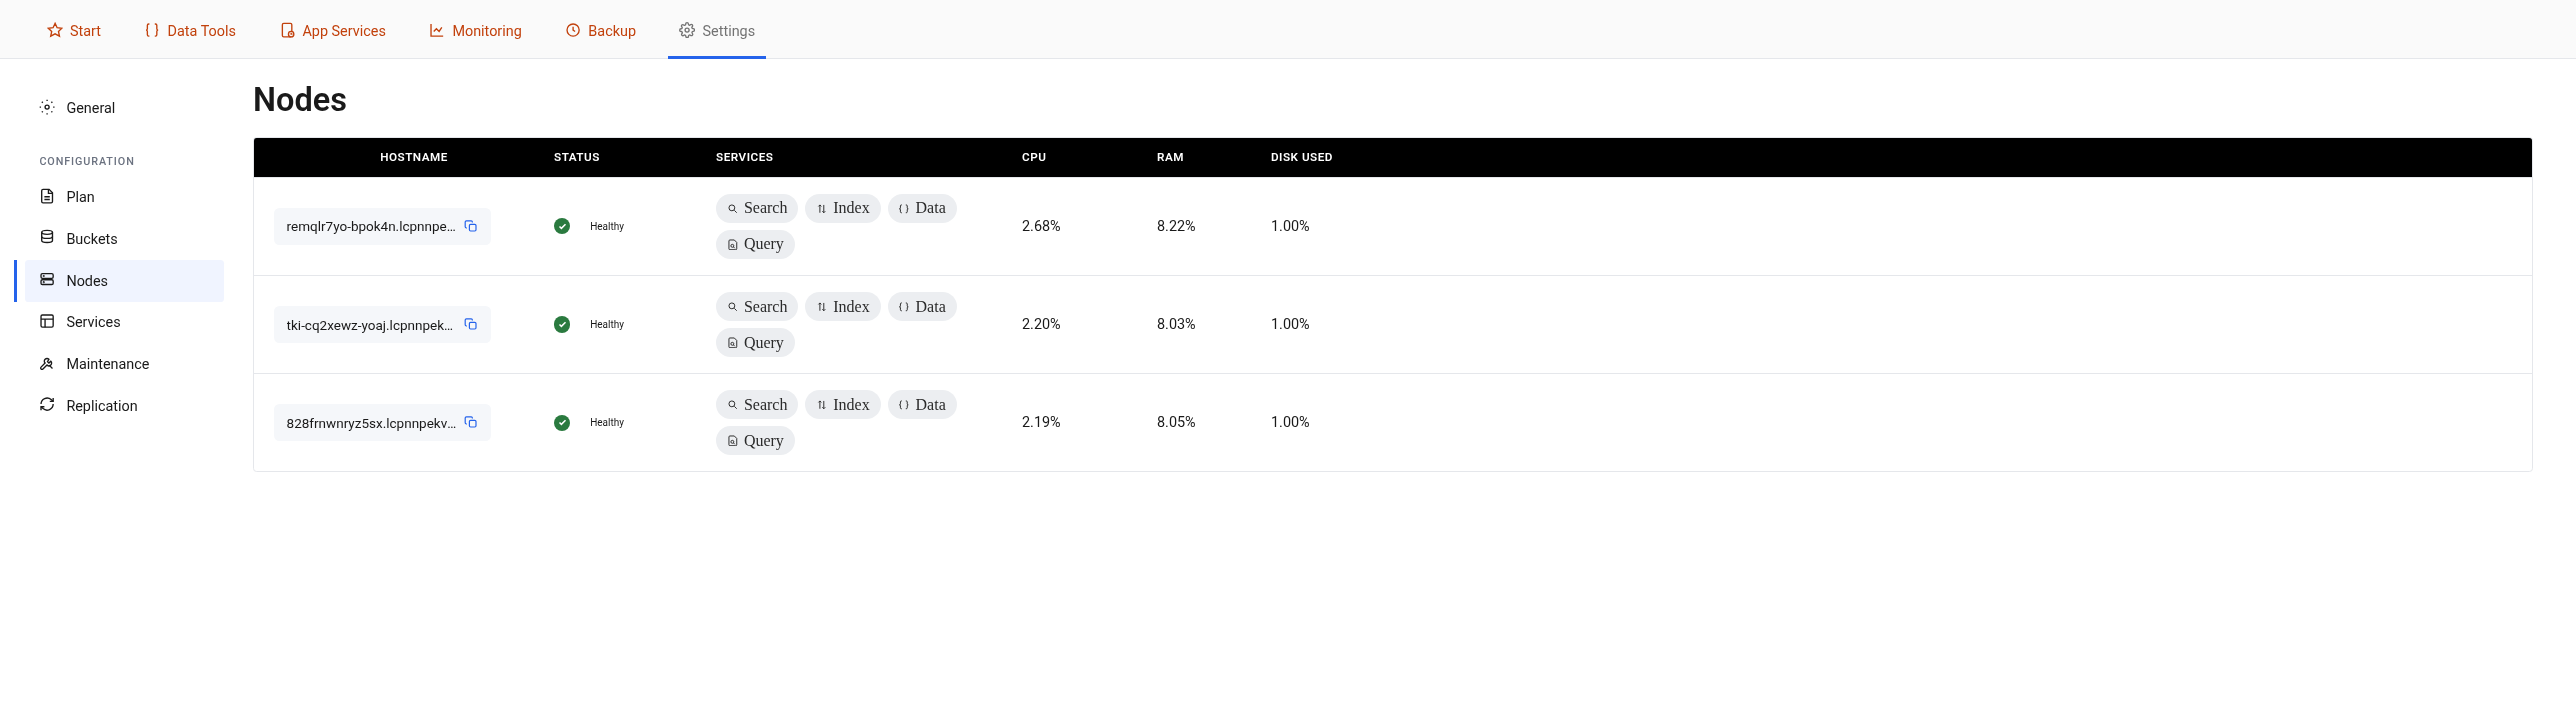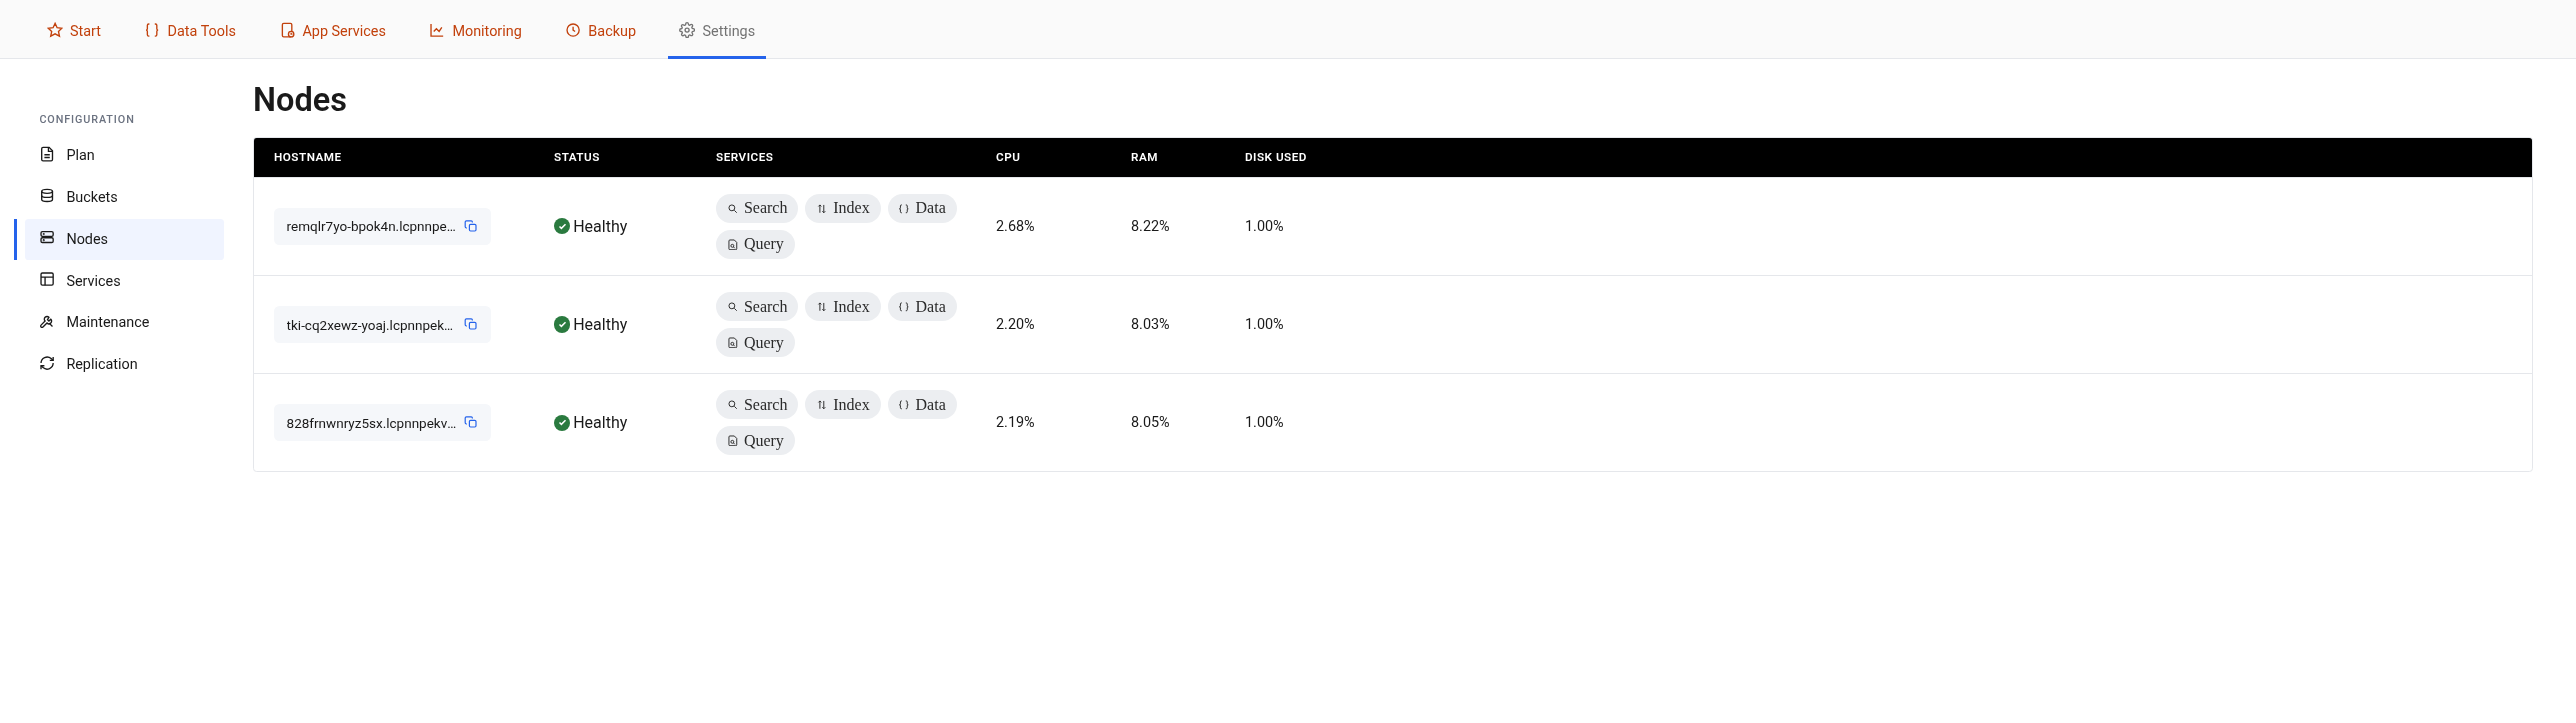--- a/index.html
+++ b/index.html
@@ -255,6 +255,15 @@
 <div class="main">
 
   <aside class="sidebar">
+    <div class="sidebar-item">
+      <span>
+        <svg viewBox="0 0 24 24" fill="none" stroke="currentColor" stroke-width="2">
+            <circle cx="12" cy="12" r="3"></circle>
+            <path d="M12 1v2M12 21v2M4.22 4.22l1.42 1.42M18.36 18.36l1.42 1.42M1 12h2M21 12h2M4.22 19.78l1.42-1.42M18.36 5.64l1.42-1.42"></path>
+          </svg>
+      </span>
+      <span>General</span>
+    </div>
 
     <div class="section-label">CONFIGURATION</div>
 

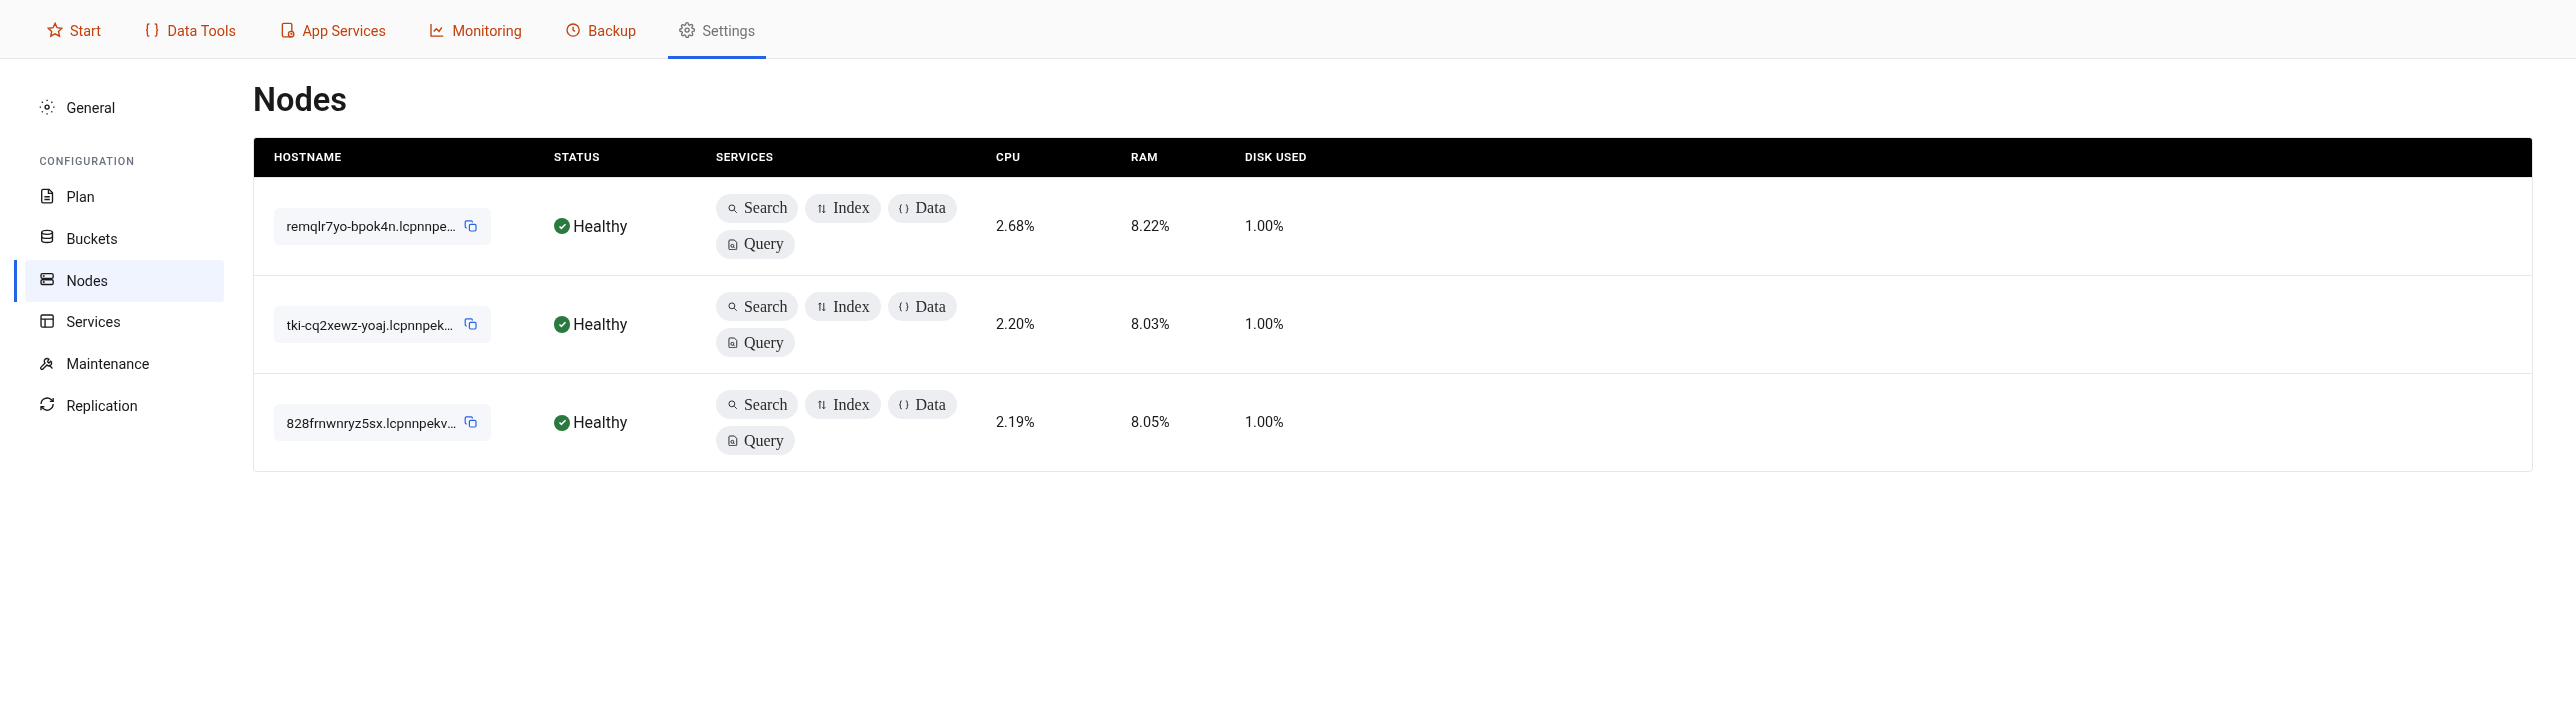--- a/index.html
+++ b/index.html
@@ -113,7 +113,7 @@
       font-weight: 600;
       letter-spacing: 0.5px;
     }
-    .col-hostname { width: 280px; }
+    .col-hostname { width: 280px; text-align: center; }
     .col-status { width: 162px; }
     .col-services { width: 280px; }
     .col-cpu { width: 135px; }

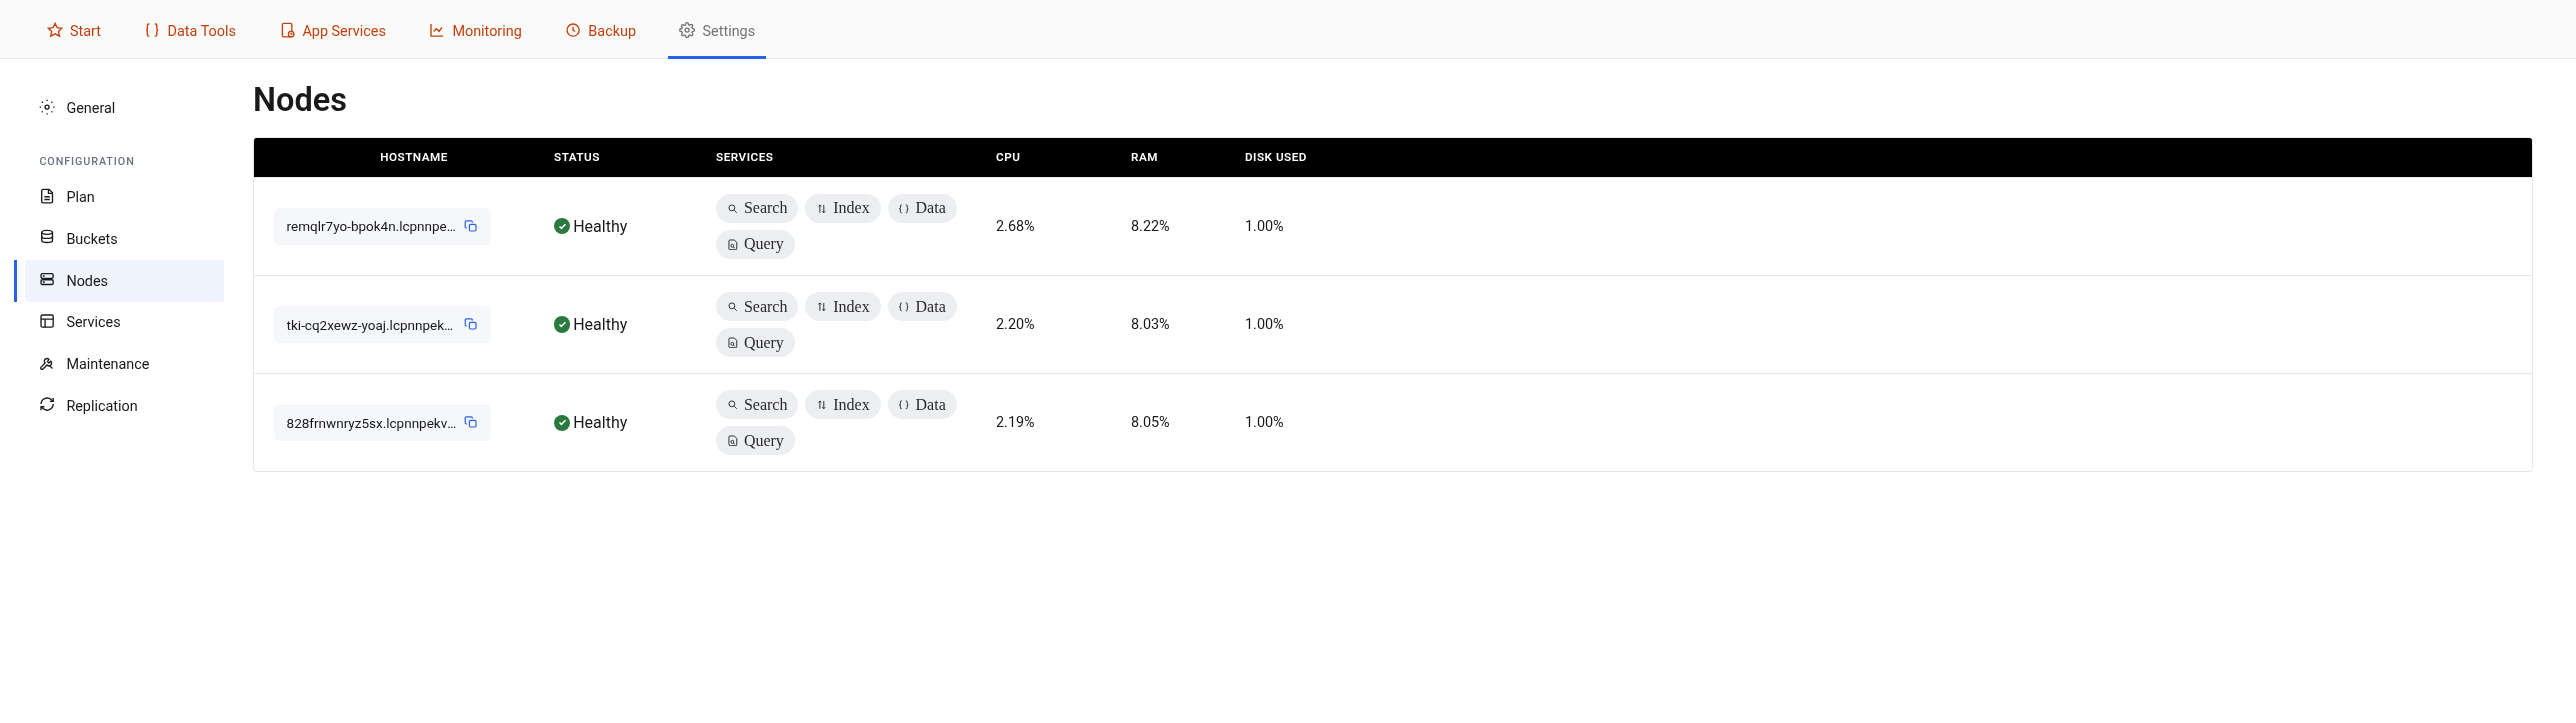--- a/index.html
+++ b/index.html
@@ -116,7 +116,7 @@
     .col-hostname { width: 280px; text-align: center; }
     .col-status { width: 162px; }
     .col-services { width: 280px; }
-    .col-cpu { width: 135px; }
+    .col-cpu { width: 135px; margin-left: 26px; }
     .col-ram { width: 114px; }
     .col-disk { flex: 1; }
     .trow {

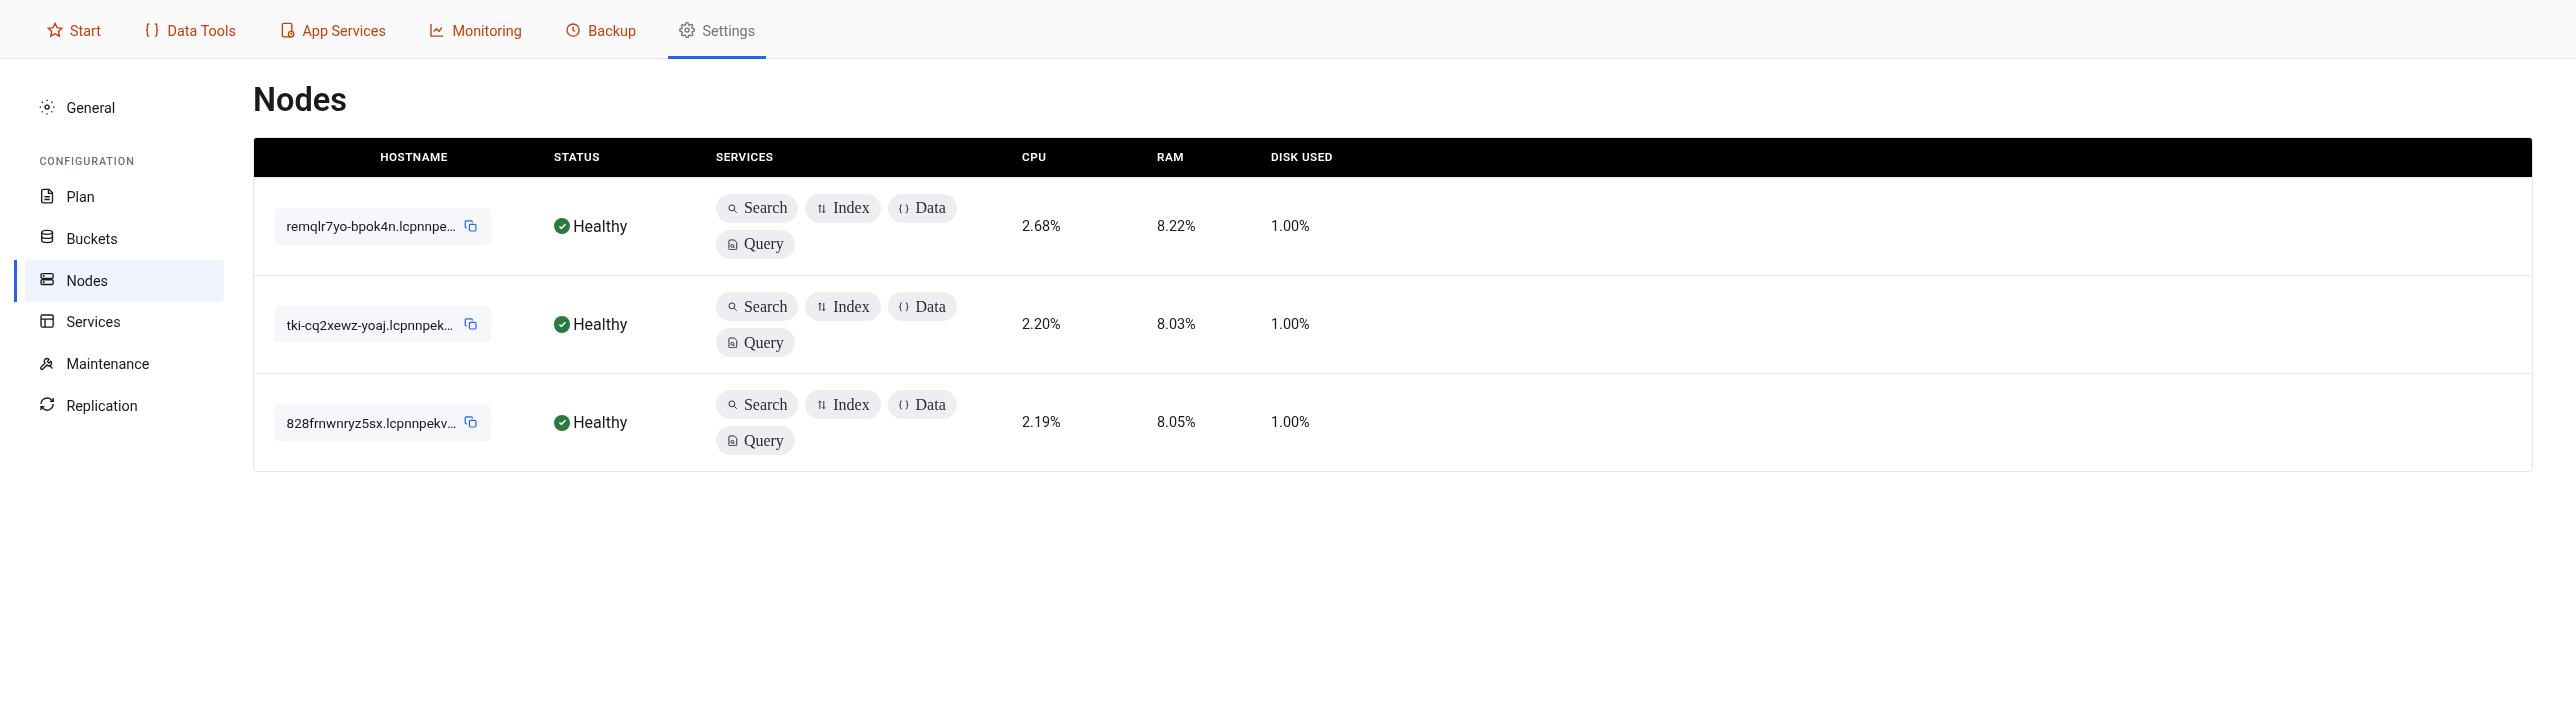--- a/index.html
+++ b/index.html
@@ -155,8 +155,8 @@
     .status-cell {
       display: flex;
       align-items: center;
-      gap: 3px;
-      font-size: 16px;
+      gap: 20px;
+      font-size: 10px;
     }
     .status-icon {
       width: 16.2px;

